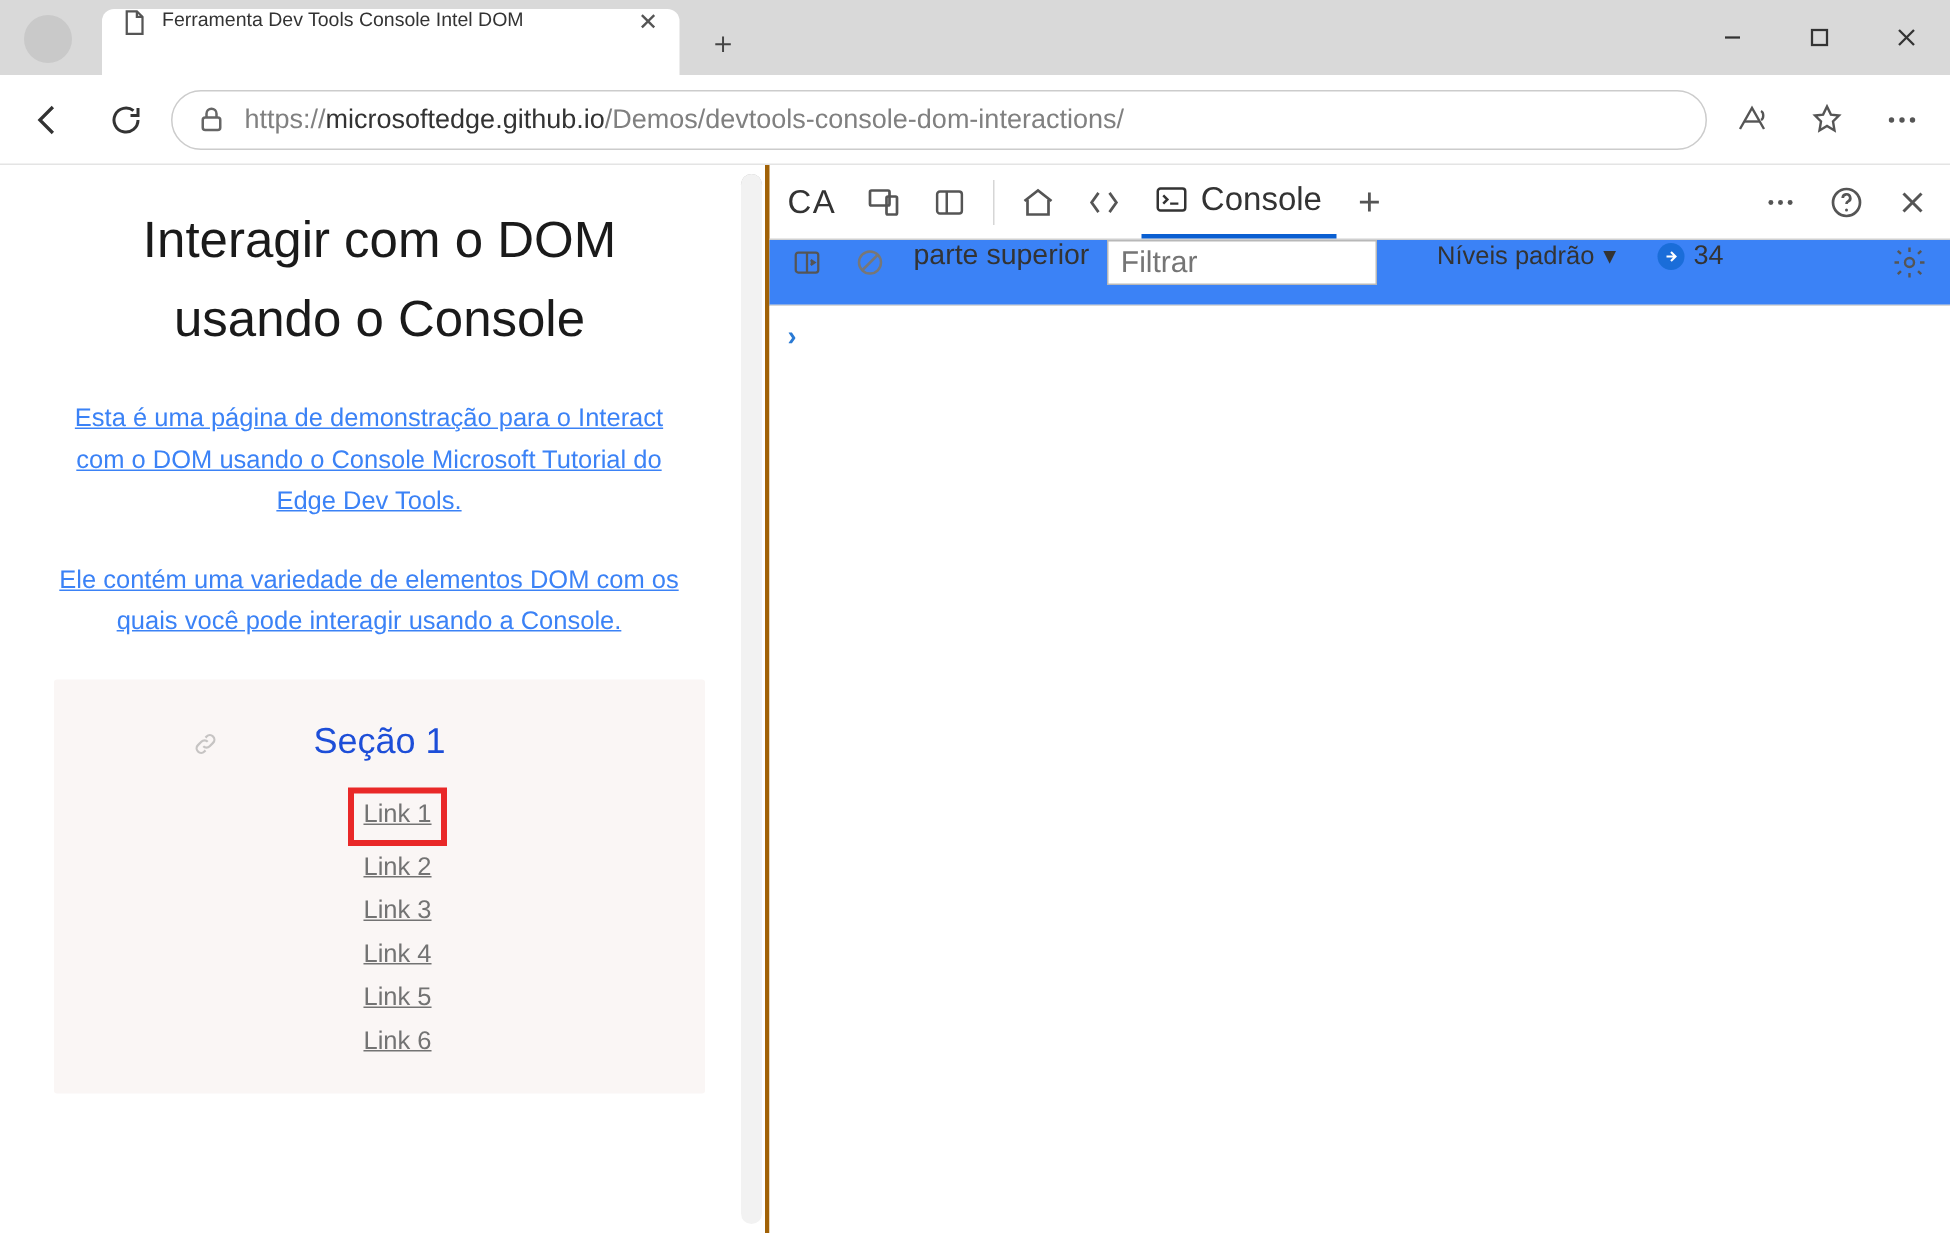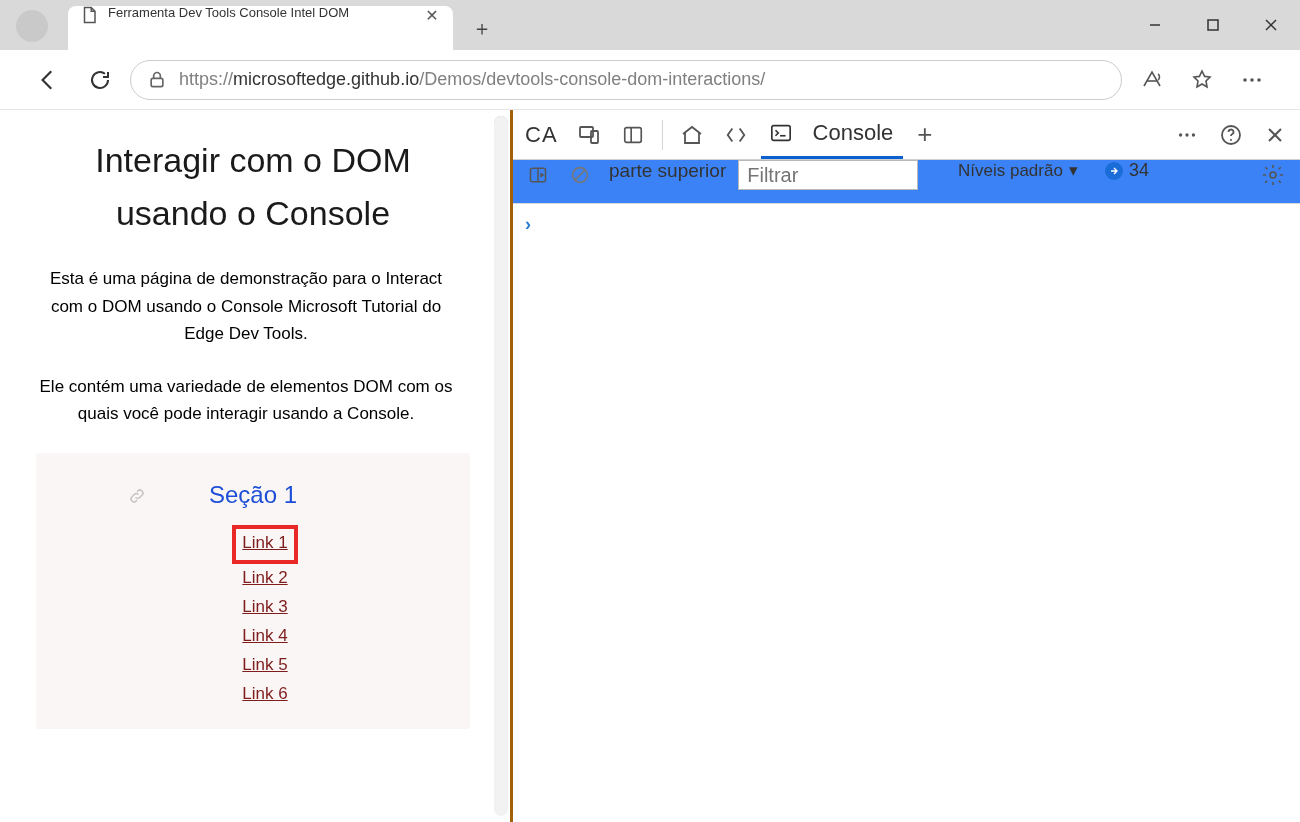--- a/index.html
+++ b/index.html
@@ -18,7 +18,7 @@
   .win-btn { width: 58px; height: 50px; display:flex; align-items:center; justify-content:center; color:#333; font-size:14px; }
 
   
-  .addrbar { height: 60px; background: #fff; display: flex; align-items: center; padding: 0 26px; gap: 8px; border-bottom: 1px solid #e4e4e4; }
+  .addrbar { height: 60px; background: #fff; display: flex; align-items: center; padding: 0 10px; gap: 8px; border-bottom: 1px solid #e4e4e4; }
   .icon-btn { width: 44px; height: 44px; display:flex; align-items:center; justify-content:center; color:#424242; border-radius: 6px; }
   .url-box { flex: 1; height: 40px; border: 1px solid #ccc; border-radius: 20px; display: flex; align-items: center; padding: 0 16px; gap: 12px; background:#fff; }
   .url-text { font-size: 18px; color: #808080; white-space: nowrap; }

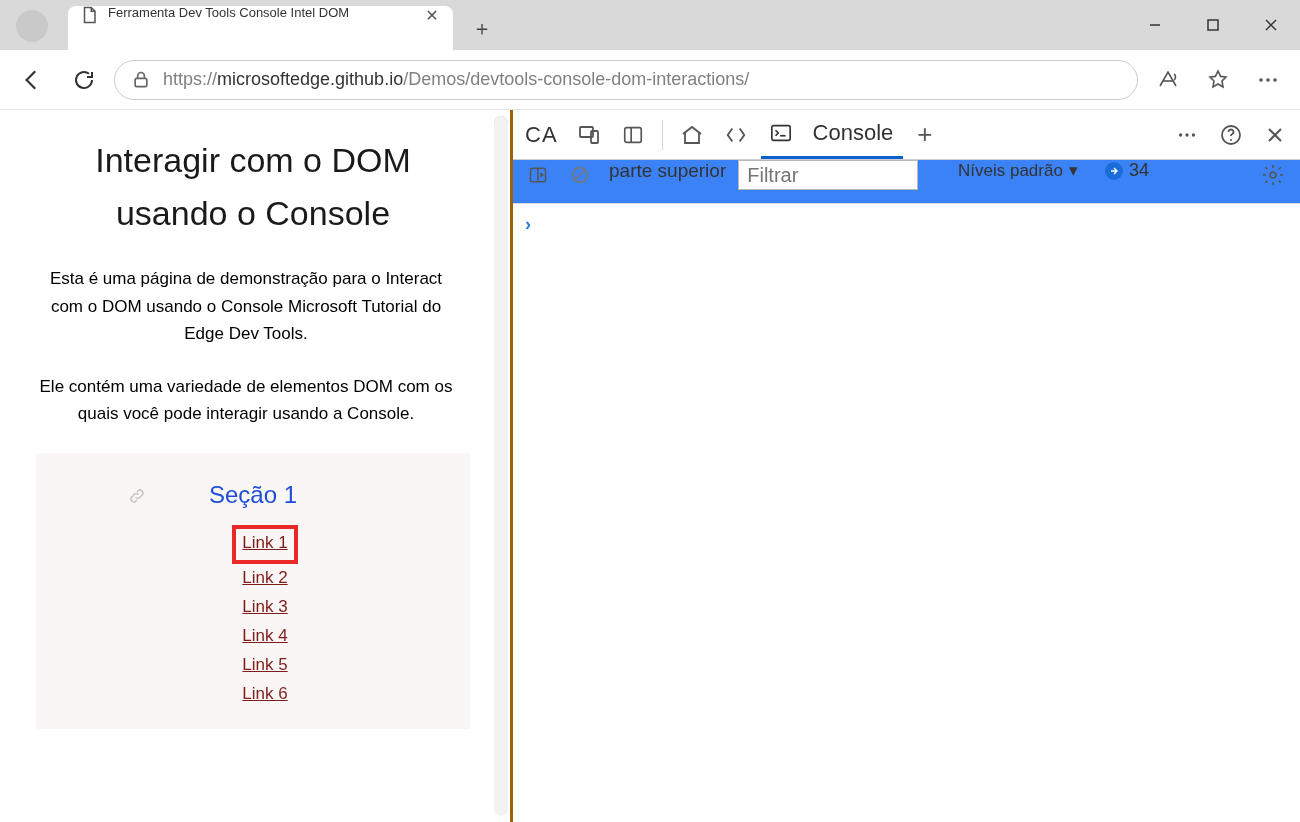--- a/index.html
+++ b/index.html
@@ -48,7 +48,7 @@
   .dev-ca { font-size:22px; font-weight:400; padding:0 6px; color:#333; letter-spacing:1px; }
   .dev-tab-btn { width:38px; height:38px; display:flex; align-items:center; justify-content:center; color:#555; }
   .dev-divider { width:1px; height:30px; background:#d6d6d6; margin:0 4px; }
-  .dev-console-tab { display:flex; align-items:center; gap:20px; height:48px; padding:0 10px 0 8px; border-bottom:3px solid #0a5fd1; font-size:22px; color:#333; }
+  .dev-console-tab { display:flex; align-items:center; gap:8px; height:48px; padding:0 10px 0 8px; border-bottom:3px solid #0a5fd1; font-size:22px; color:#333; }
   .dev-plus { font-size:26px; color:#555; padding:0 8px; }
   .dev-right { position:absolute; right:6px; top:0; height:50px; display:flex; align-items:center; gap:6px; }
 

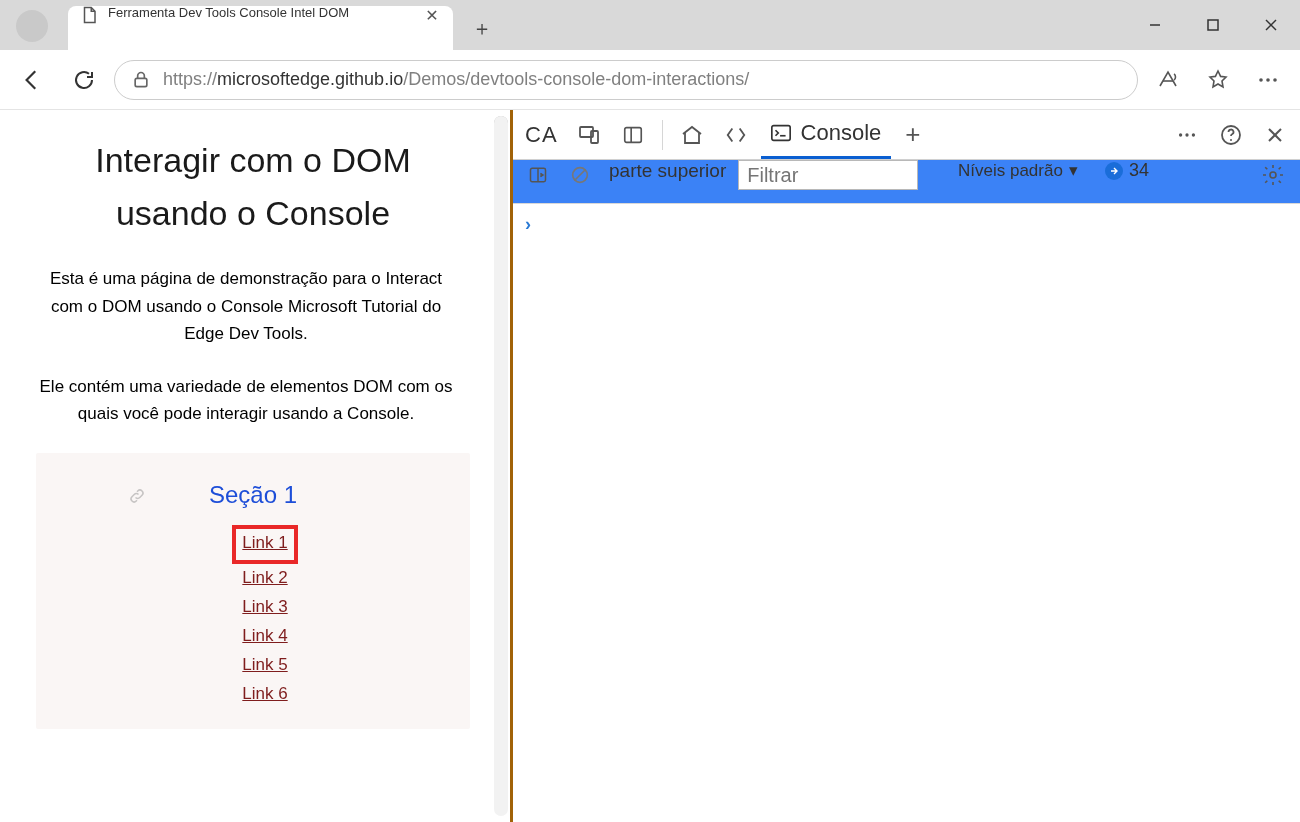--- a/index.html
+++ b/index.html
@@ -34,7 +34,7 @@
   .pane-left::after { content:""; position:absolute; right:2px; top:6px; width:14px; height:calc(100% - 12px); background:#f2f2f2; border-radius:7px; }
   .scroll-thumb { position:absolute; right:2px; top:6px; width:14px; height:160px; background:#bcbcbc; border-radius:7px; }
   .pane-left h1 { font-size: 34px; font-weight: 400; line-height: 1.55; margin-bottom: 26px; color:#1a1a1a; }
-  .pane-left p { font-size: 17px; color:#000000; line-height:1.6; margin-bottom: 26px; max-width: 420px; }
+  .pane-left p { font-size: 17px; color:#3b82f6; line-height:1.6; margin-bottom: 26px; max-width: 420px; text-decoration: underline; }
   .section-box { background:#faf6f5; border-radius:2px; padding: 28px 120px 20px 120px; margin-top:10px; }
   .section-title { font-size:24px; font-weight:400; color:#1d4ed8; position:relative; }
   .section-title .link-ico { position:absolute; left:-28px; top:6px; opacity:.45; }

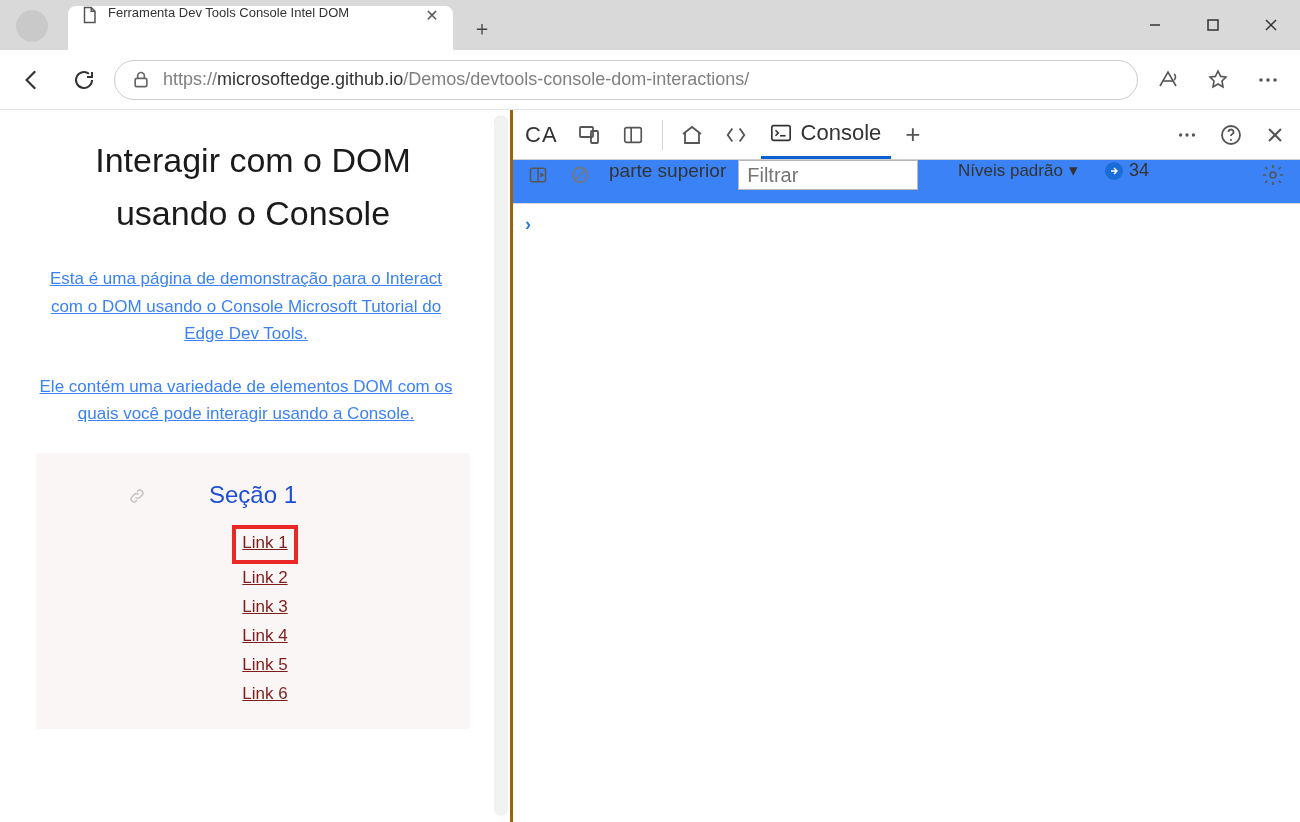--- a/index.html
+++ b/index.html
@@ -39,7 +39,7 @@
   .section-title { font-size:24px; font-weight:400; color:#1d4ed8; position:relative; }
   .section-title .link-ico { position:absolute; left:-28px; top:6px; opacity:.45; }
   .link-list { margin-top:16px; padding-left: 24px; }
-  .link-list a { display:block; color:#7f1d1d; text-decoration:underline; font-size:17px; line-height:1.7; }
+  .link-list a { display:block; color:#737373; text-decoration:underline; font-size:17px; line-height:1.7; }
   .link-hl { display:inline-block; border:4px solid #e92828; padding:0 6px 2px 6px; }
 
   

